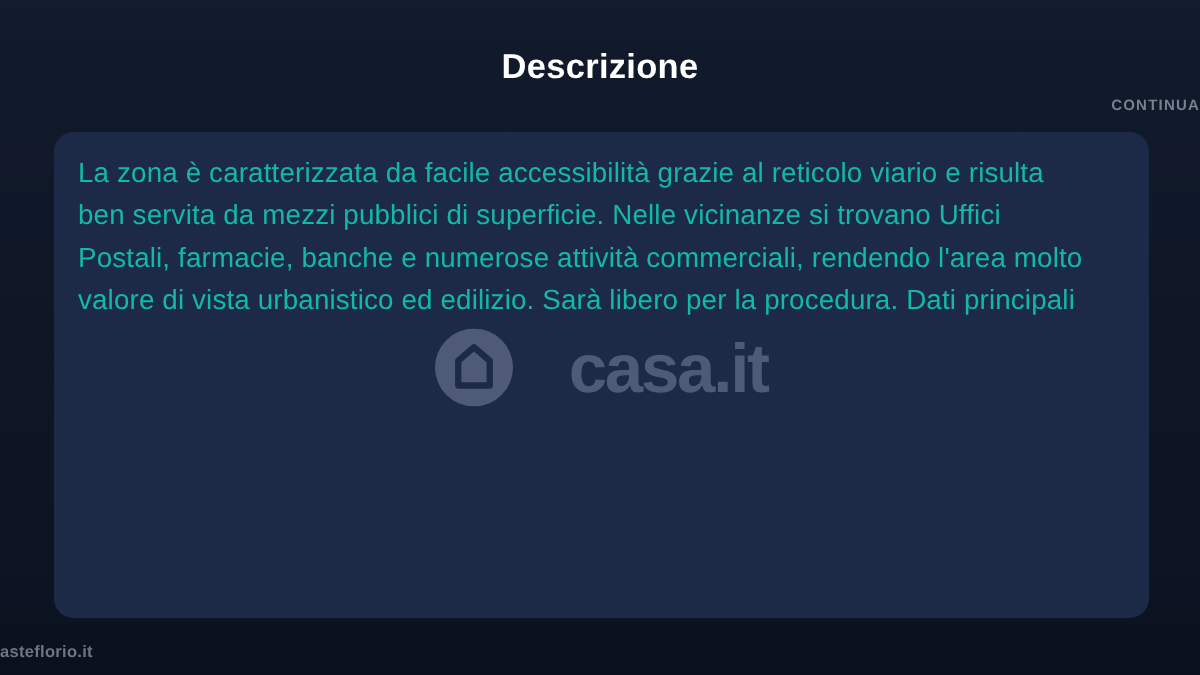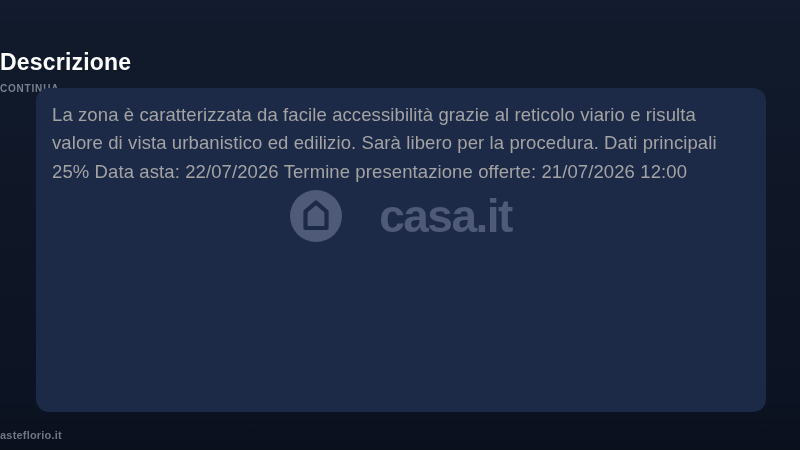--- a/index.html
+++ b/index.html
@@ -22,8 +22,8 @@
   }
   .page-title {
     margin: 0;
-    padding-top: 49px;
-    text-align: left;
+    padding-top: 31px;
+    text-align: center;
     font-size: 23px;
     font-weight: bold;
     color: #ffffff;

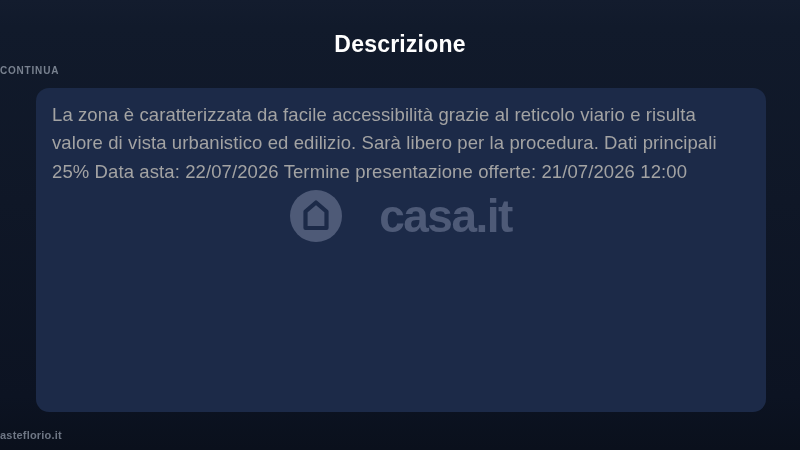--- a/index.html
+++ b/index.html
@@ -31,7 +31,7 @@
   }
   .page-subtitle {
     margin-top: 7px;
-    text-align: left;
+    text-align: right;
     font-size: 10px;
     font-weight: bold;
     color: #78818f;

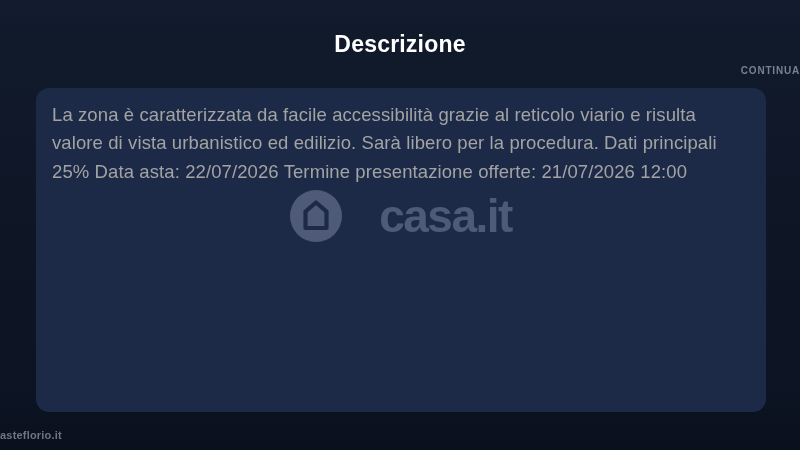--- a/index.html
+++ b/index.html
@@ -51,7 +51,7 @@
   .desc-line {
     font-size: 18.5px;
     line-height: 28.4px;
-    color: #a3a3a3;
+    color: #14b8a6;
     white-space: nowrap;
     letter-spacing: 0.1px;
   }

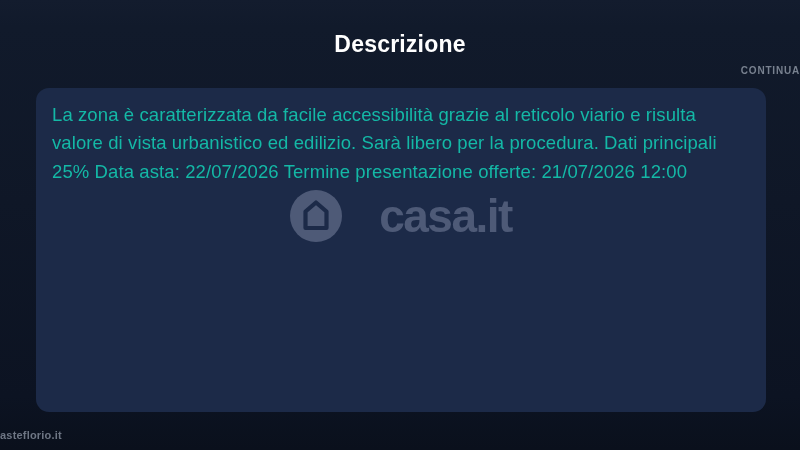--- a/index.html
+++ b/index.html
@@ -96,6 +96,7 @@
 <div class="description-card">
   <div>
     <div class="desc-line">La zona è caratterizzata da facile accessibilità grazie al reticolo viario e risulta</div>
+    <div class="desc-line">ben servita da mezzi pubblici di superficie. Nelle vicinanze si trovano Uffici</div>
     <div class="desc-line">valore di vista urbanistico ed edilizio. Sarà libero per la procedura. Dati principali</div>
     <div class="desc-line">25% Data asta: 22/07/2026 Termine presentazione offerte: 21/07/2026 12:00</div>
   </div>

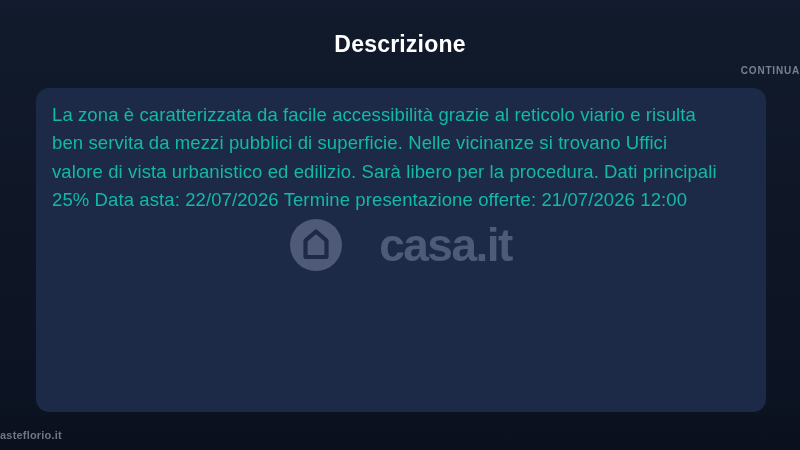--- a/index.html
+++ b/index.html
@@ -97,6 +97,7 @@
   <div>
     <div class="desc-line">La zona è caratterizzata da facile accessibilità grazie al reticolo viario e risulta</div>
     <div class="desc-line">ben servita da mezzi pubblici di superficie. Nelle vicinanze si trovano Uffici</div>
+    <div class="desc-line">Postali, farmacie, banche e numerose attività commerciali, rendendo l'area molto</div>
     <div class="desc-line">valore di vista urbanistico ed edilizio. Sarà libero per la procedura. Dati principali</div>
     <div class="desc-line">25% Data asta: 22/07/2026 Termine presentazione offerte: 21/07/2026 12:00</div>
   </div>

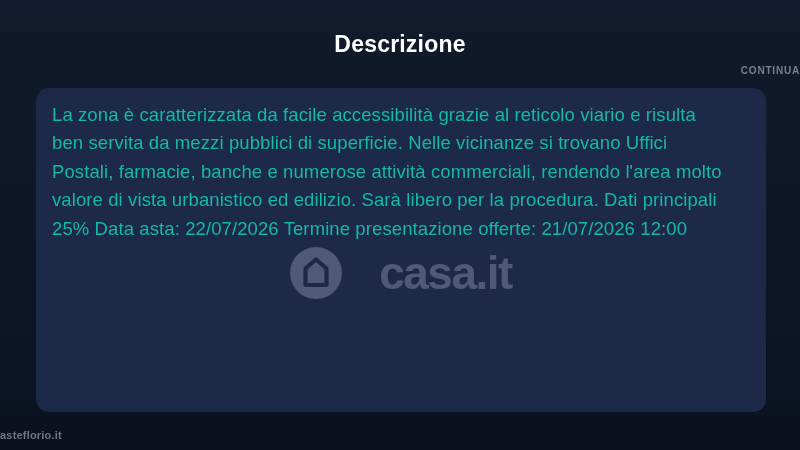--- a/index.html
+++ b/index.html
@@ -99,7 +99,6 @@
     <div class="desc-line">ben servita da mezzi pubblici di superficie. Nelle vicinanze si trovano Uffici</div>
     <div class="desc-line">Postali, farmacie, banche e numerose attività commerciali, rendendo l'area molto</div>
     <div class="desc-line">valore di vista urbanistico ed edilizio. Sarà libero per la procedura. Dati principali</div>
-    <div class="desc-line">25% Data asta: 22/07/2026 Termine presentazione offerte: 21/07/2026 12:00</div>
   </div>
 
   <div class="logo-row">

